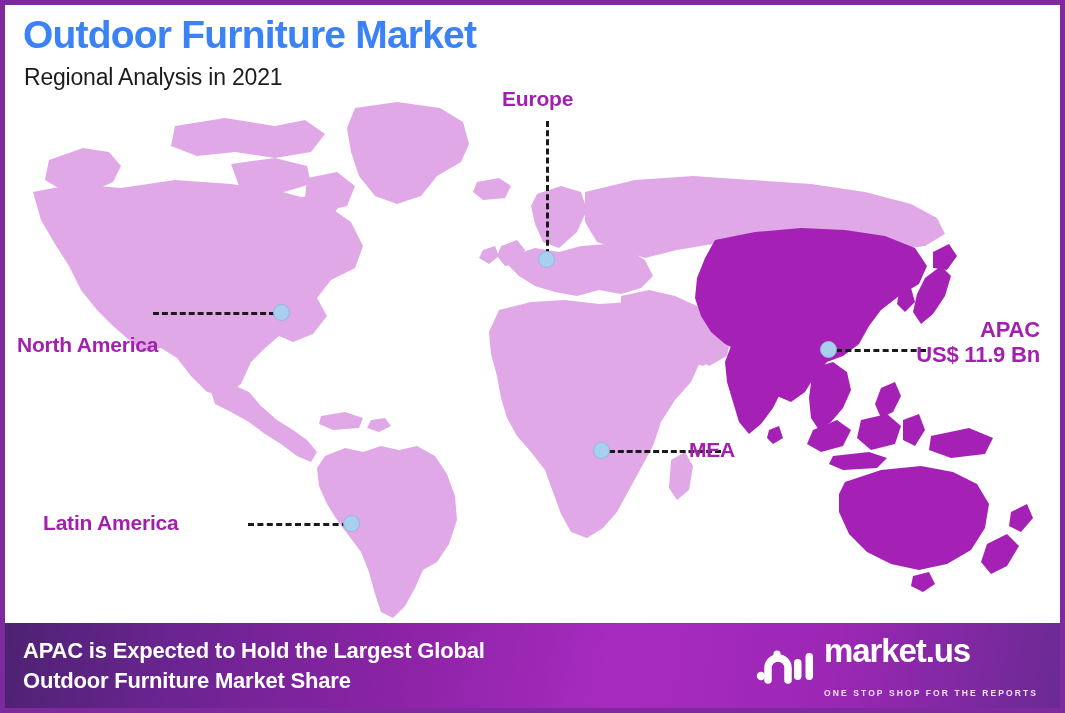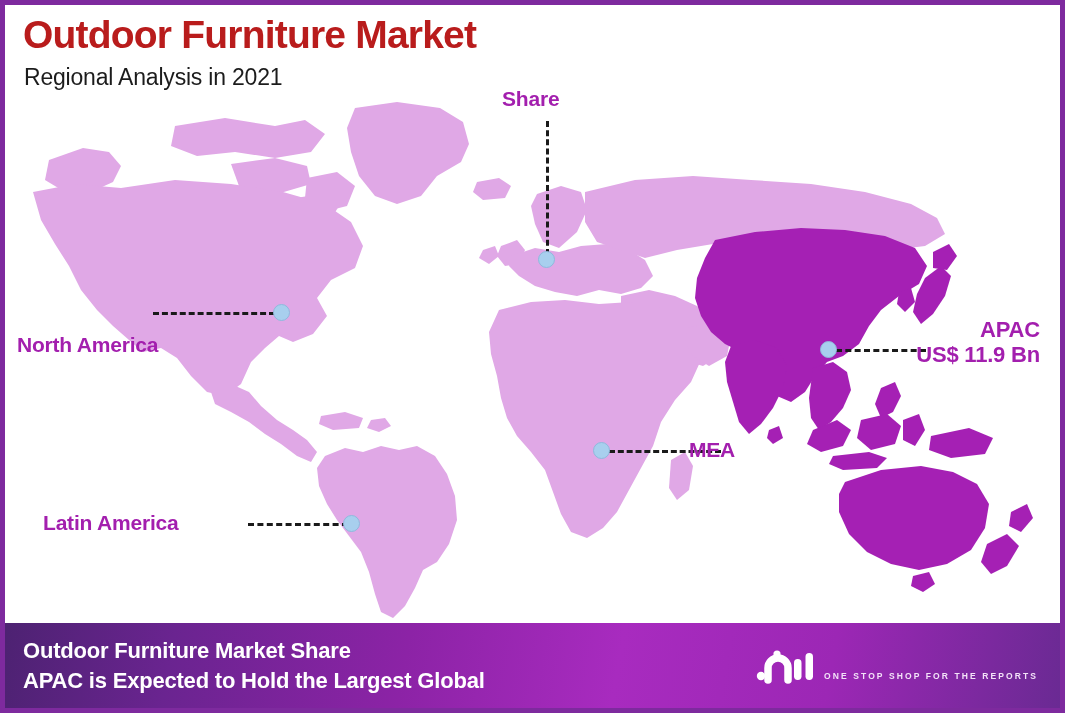--- a/index.html
+++ b/index.html
@@ -29,7 +29,7 @@
   .title {
     font-size: 39px;
     font-weight: bold;
-    color: #b91c1c;
+    color: #3b82f6;
     letter-spacing: -0.8px;
     line-height: 1.05;
     margin: 0;

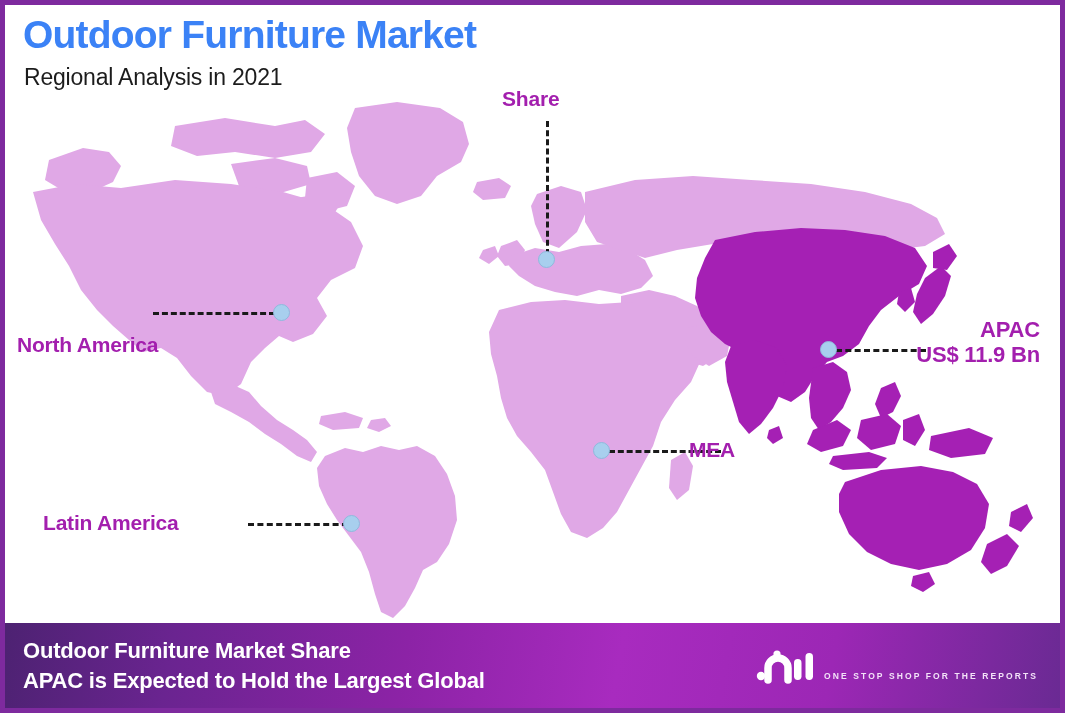--- a/index.html
+++ b/index.html
@@ -261,7 +261,7 @@
       </g>
     </svg>
 
-    <div class="region-label" style="left:497px; top:82px;">Share</div>
+    <div class="region-label" style="left:497px; top:82px;">Europe</div>
     <div class="leader vertical" style="left:541px; top:116px; height:134px;"></div>
     <div class="marker" style="left:533px; top:246px;"></div>
 

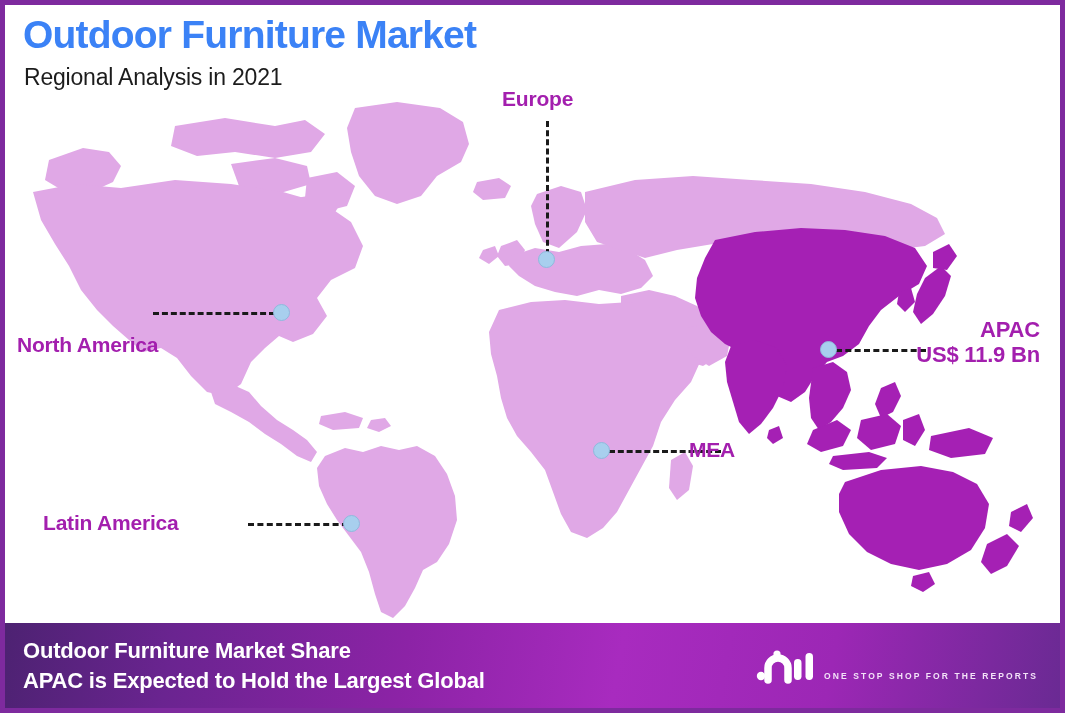--- a/index.html
+++ b/index.html
@@ -300,6 +300,7 @@
         <rect x="49.5" y="8" width="7.5" height="27" rx="3.7" fill="#ffffff"></rect>
       </svg>
       <div class="logo-text">
+        <div class="logo-word">market.us</div>
         <div class="logo-tagline">ONE STOP SHOP FOR THE REPORTS</div>
       </div>
     </div>

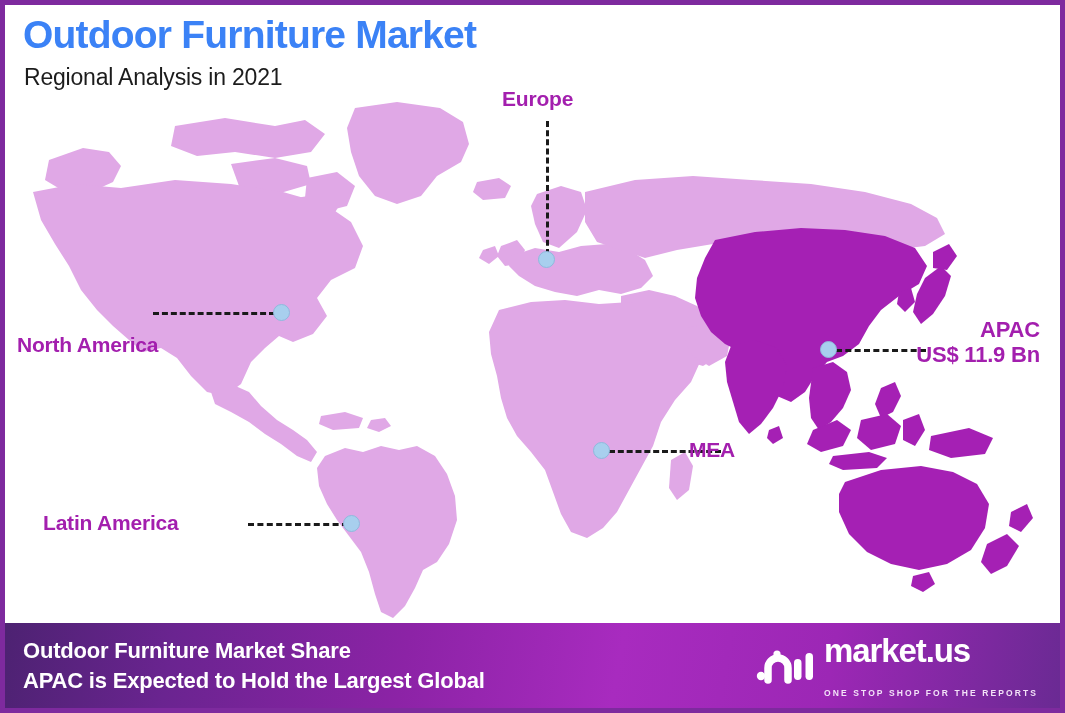--- a/index.html
+++ b/index.html
@@ -287,8 +287,8 @@
 
   <div class="banner">
     <div class="banner-text">
+      <span>APAC is Expected to Hold the Largest Global</span>
       <span>Outdoor Furniture Market Share</span>
-      <span>APAC is Expected to Hold the Largest Global</span>
     </div>
 
     <div class="logo">

